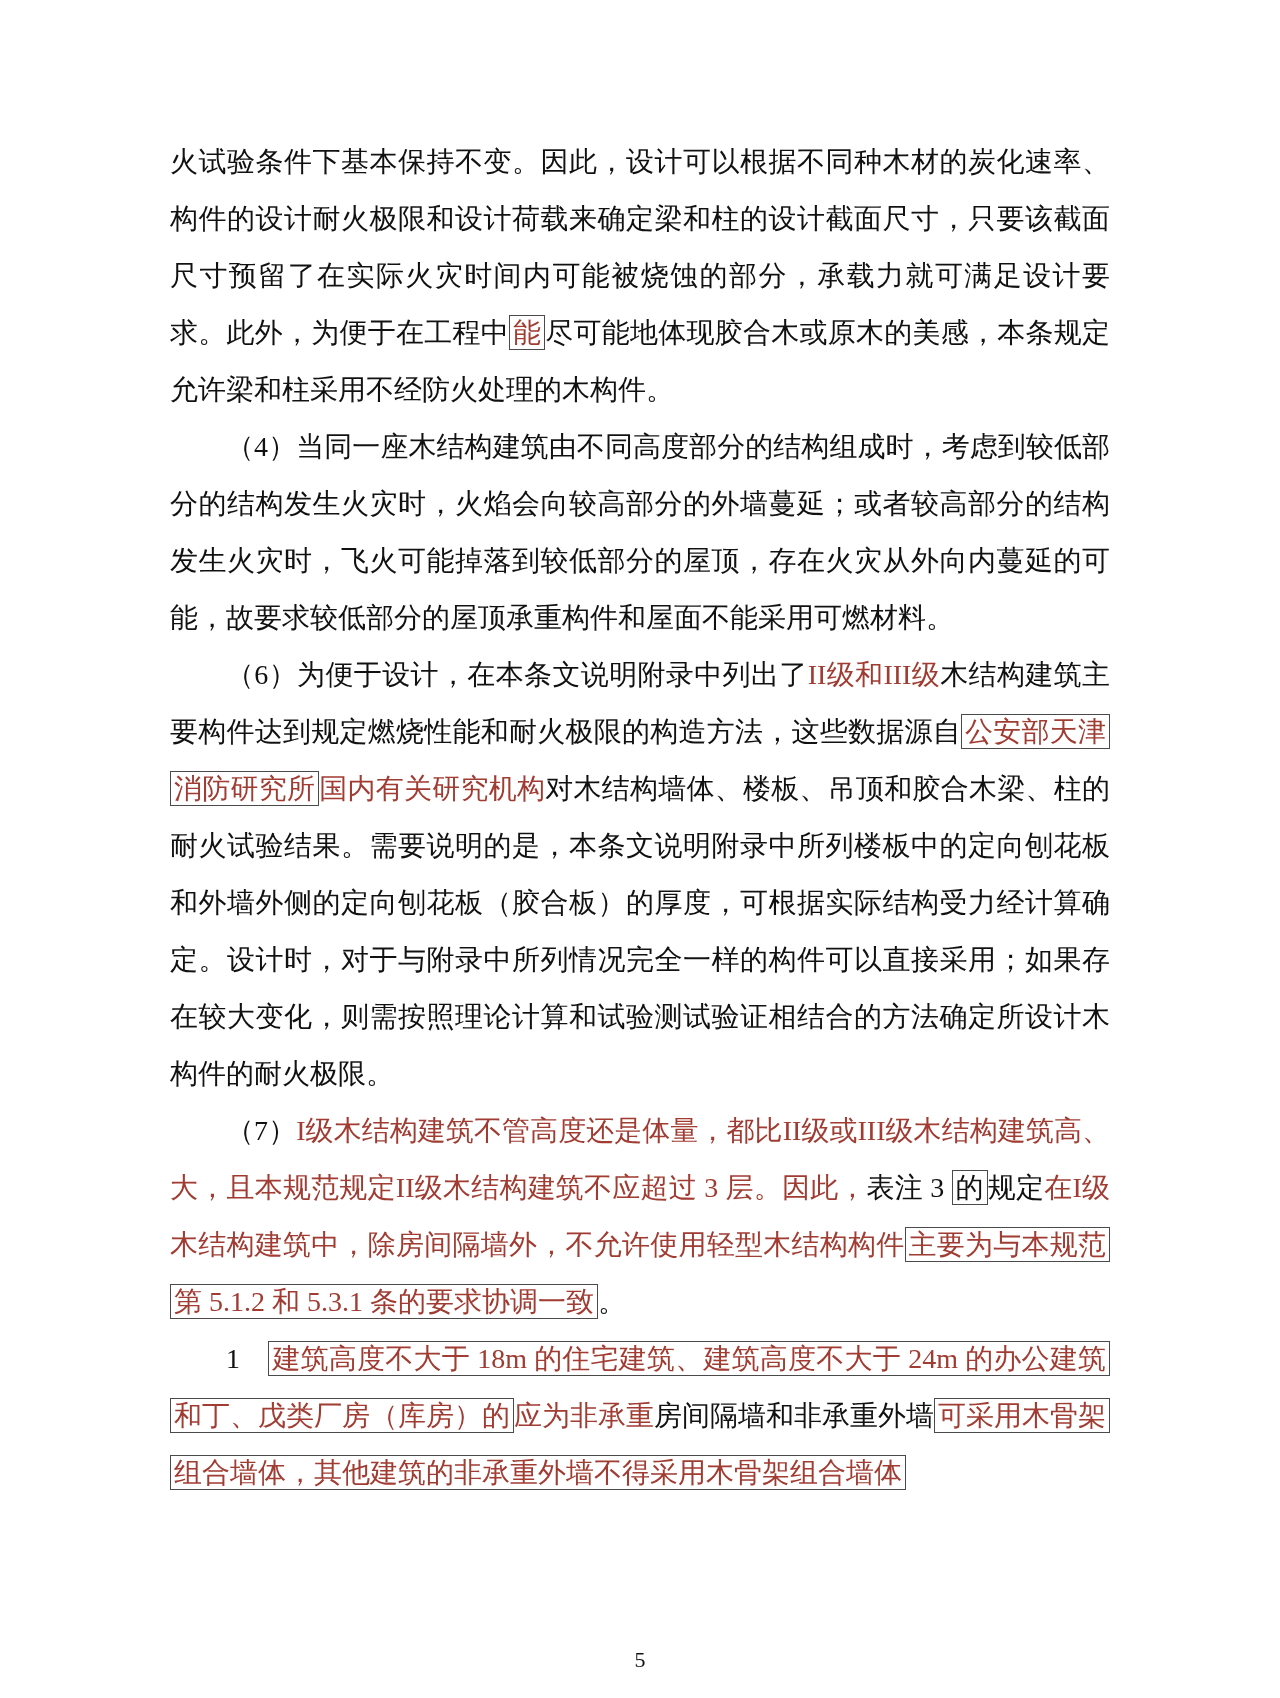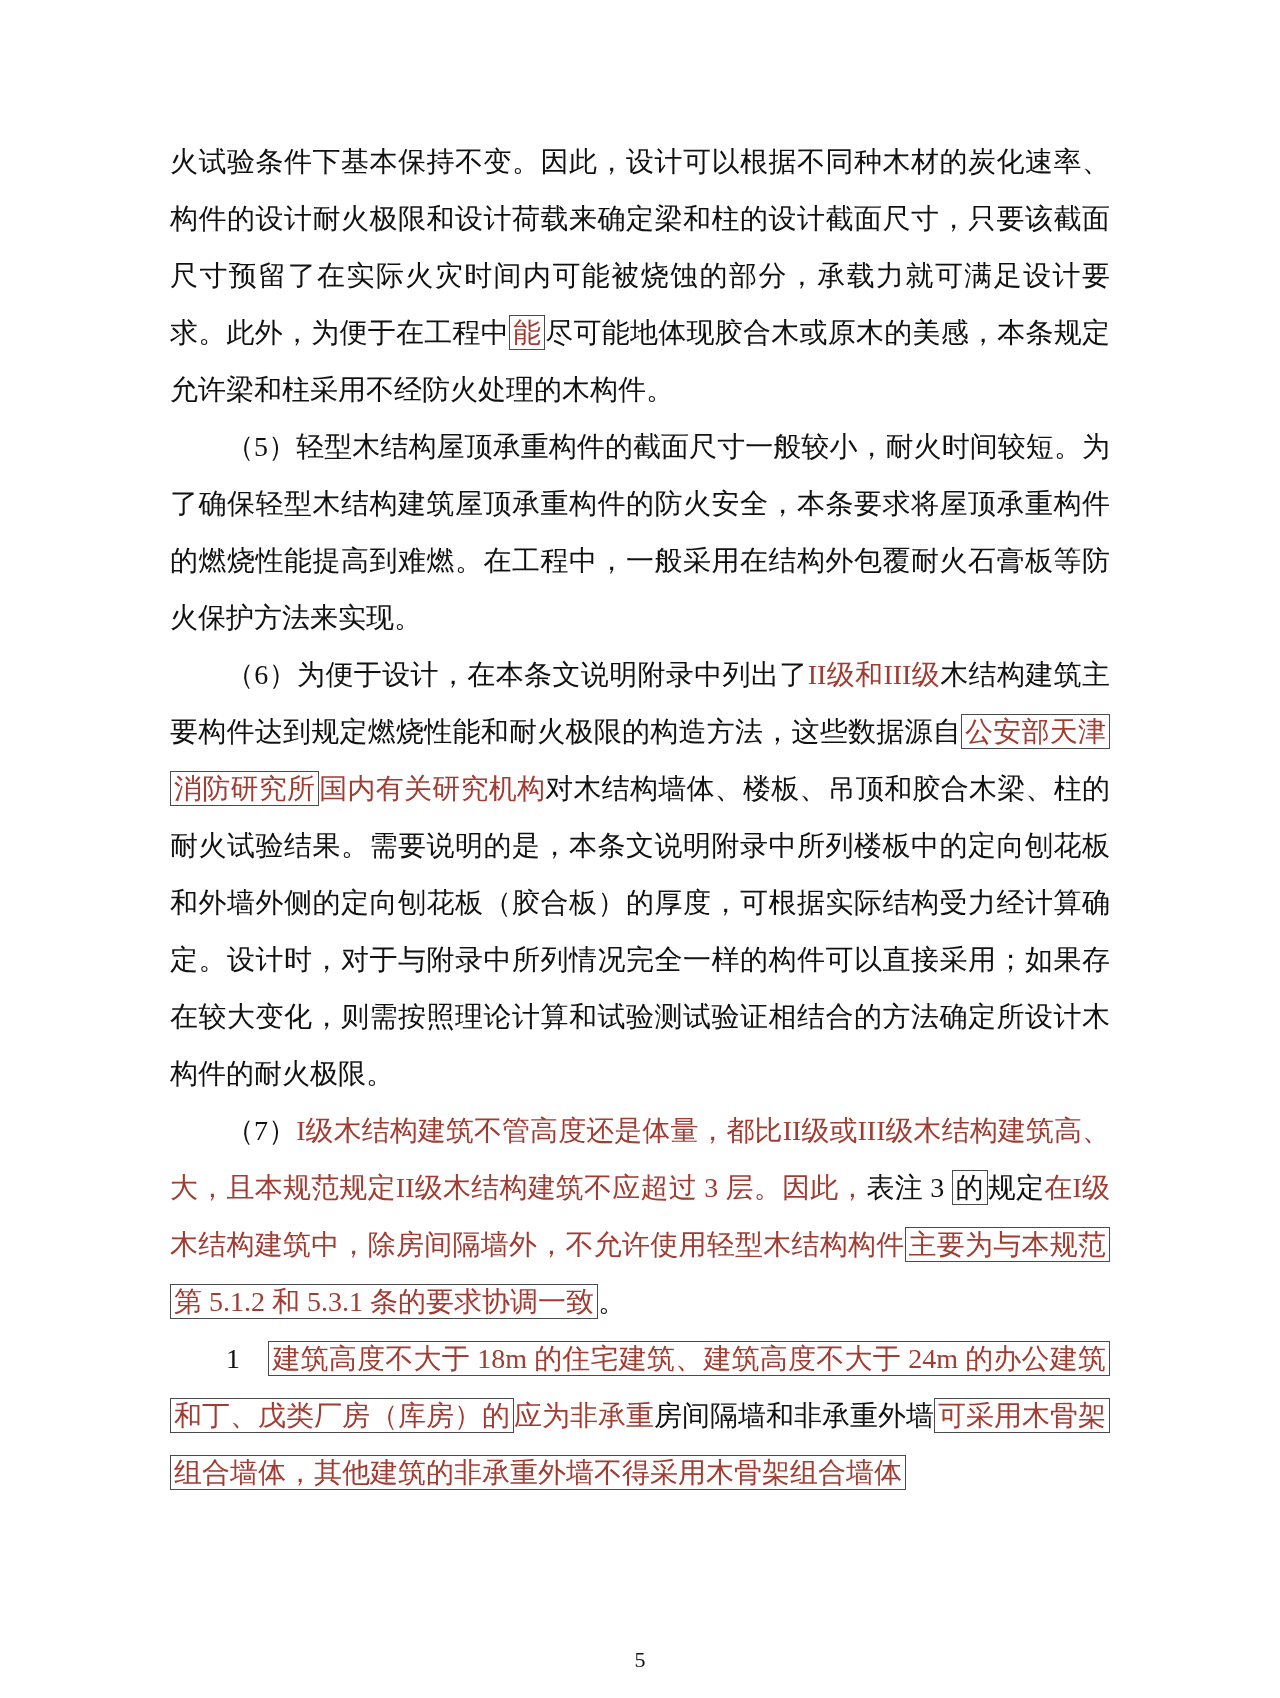--- a/index.html
+++ b/index.html
@@ -73,6 +73,7 @@
 <div class="page">
   <div class="doc-body">
       <p class="para"><span class="run run-t">火试验条件下基本保持不变。因此，设计可以根据不同种木材的炭化速率、构件的设计耐火极限和设计荷载来确定梁和柱的设计截面尺寸，只要该截面尺寸预留了在实际火灾时间内可能被烧蚀的部分，承载力就可满足设计要求。此外，为便于在工程中</span><span class="run run-box-red">能</span><span class="run run-t">尽可能地体现胶合木或原木的美感，本条规定允许梁和柱采用不经防火处理的木构件。</span></p>
+      <p class="para indent"><span class="run run-t">（4）当同一座木结构建筑由不同高度部分的结构组成时，考虑到较低部分的结构发生火灾时，火焰会向较高部分的外墙蔓延；或者较高部分的结构发生火灾时，飞火可能掉落到较低部分的屋顶，存在火灾从外向内蔓延的可能，故要求较低部分的屋顶承重构件和屋面不能采用可燃材料。</span></p>
       <p class="para indent"><span class="run run-t">（5）轻型木结构屋顶承重构件的截面尺寸一般较小，耐火时间较短。为了确保轻型木结构建筑屋顶承重构件的防火安全，本条要求将屋顶承重构件的燃烧性能提高到难燃。在工程中，一般采用在结构外包覆耐火石膏板等防火保护方法来实现。</span></p>
       <p class="para indent"><span class="run run-t">（6）为便于设计，在本条文说明附录中列出了</span><span class="run run-ins">II级和III级</span><span class="run run-t">木结构建筑主要构件达到规定燃烧性能和耐火极限的构造方法，这些数据源自</span><span class="run run-box-red">公安部天津消防研究所</span><span class="run run-ins">国内有关研究机构</span><span class="run run-t">对木结构墙体、楼板、吊顶和胶合木梁、柱的耐火试验结果。需要说明的是，本条文说明附录中所列楼板中的定向刨花板和外墙外侧的定向刨花板（胶合板）的厚度，可根据实际结构受力经计算确定。设计时，对于与附录中所列情况完全一样的构件可以直接采用；如果存在较大变化，则需按照理论计算和试验测试验证相结合的方法确定所设计木构件的耐火极限。</span></p>
       <p class="para indent"><span class="run run-t">（7）</span><span class="run run-ins">I级木结构建筑不管高度还是体量，都比II级或III级木结构建筑高、大，且本规范规定II级木结构建筑不应超过 3 层。因此，</span><span class="run run-t">表注 3 </span><span class="run run-box-black">的</span><span class="run run-t">规定</span><span class="run run-ins">在I级木结构建筑中，除房间隔墙外，不允许使用轻型木结构构件</span><span class="run run-box-red">主要为与本规范第 5.1.2 和 5.3.1 条的要求协调一致</span><span class="run run-t">。</span></p>

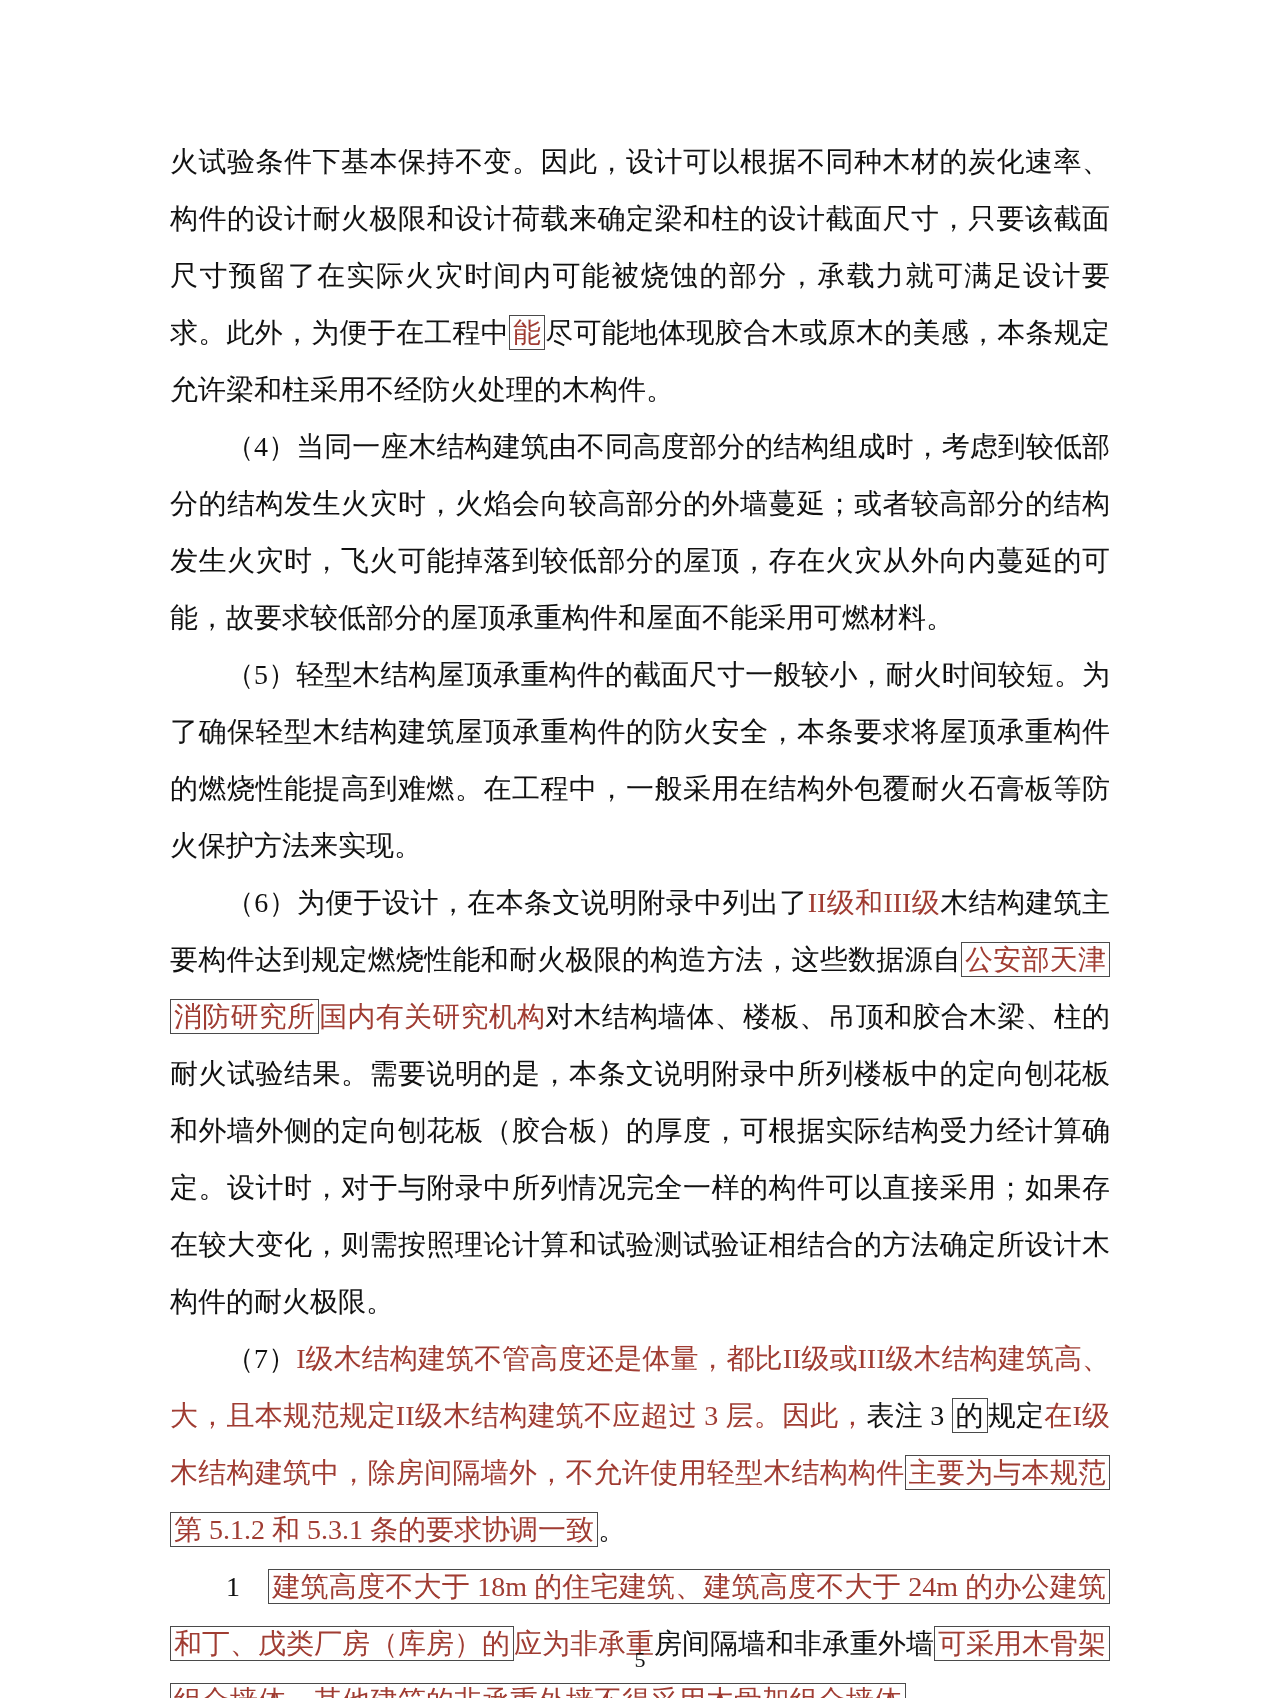--- a/index.html
+++ b/index.html
@@ -74,7 +74,6 @@
   <div class="doc-body">
       <p class="para"><span class="run run-t">火试验条件下基本保持不变。因此，设计可以根据不同种木材的炭化速率、构件的设计耐火极限和设计荷载来确定梁和柱的设计截面尺寸，只要该截面尺寸预留了在实际火灾时间内可能被烧蚀的部分，承载力就可满足设计要求。此外，为便于在工程中</span><span class="run run-box-red">能</span><span class="run run-t">尽可能地体现胶合木或原木的美感，本条规定允许梁和柱采用不经防火处理的木构件。</span></p>
       <p class="para indent"><span class="run run-t">（4）当同一座木结构建筑由不同高度部分的结构组成时，考虑到较低部分的结构发生火灾时，火焰会向较高部分的外墙蔓延；或者较高部分的结构发生火灾时，飞火可能掉落到较低部分的屋顶，存在火灾从外向内蔓延的可能，故要求较低部分的屋顶承重构件和屋面不能采用可燃材料。</span></p>
-      <p class="para indent"><span class="run run-t">（5）轻型木结构屋顶承重构件的截面尺寸一般较小，耐火时间较短。为了确保轻型木结构建筑屋顶承重构件的防火安全，本条要求将屋顶承重构件的燃烧性能提高到难燃。在工程中，一般采用在结构外包覆耐火石膏板等防火保护方法来实现。</span></p>
       <p class="para indent"><span class="run run-t">（6）为便于设计，在本条文说明附录中列出了</span><span class="run run-ins">II级和III级</span><span class="run run-t">木结构建筑主要构件达到规定燃烧性能和耐火极限的构造方法，这些数据源自</span><span class="run run-box-red">公安部天津消防研究所</span><span class="run run-ins">国内有关研究机构</span><span class="run run-t">对木结构墙体、楼板、吊顶和胶合木梁、柱的耐火试验结果。需要说明的是，本条文说明附录中所列楼板中的定向刨花板和外墙外侧的定向刨花板（胶合板）的厚度，可根据实际结构受力经计算确定。设计时，对于与附录中所列情况完全一样的构件可以直接采用；如果存在较大变化，则需按照理论计算和试验测试验证相结合的方法确定所设计木构件的耐火极限。</span></p>
       <p class="para indent"><span class="run run-t">（7）</span><span class="run run-ins">I级木结构建筑不管高度还是体量，都比II级或III级木结构建筑高、大，且本规范规定II级木结构建筑不应超过 3 层。因此，</span><span class="run run-t">表注 3 </span><span class="run run-box-black">的</span><span class="run run-t">规定</span><span class="run run-ins">在I级木结构建筑中，除房间隔墙外，不允许使用轻型木结构构件</span><span class="run run-box-red">主要为与本规范第 5.1.2 和 5.3.1 条的要求协调一致</span><span class="run run-t">。</span></p>
       <p class="para indent"><span class="run run-t">1　</span><span class="run run-box-red">建筑高度不大于 18m 的住宅建筑、建筑高度不大于 24m 的办公建筑和丁、戊类厂房（库房）的</span><span class="run run-ins">应为非承重</span><span class="run run-t">房间隔墙和非承重外墙</span><span class="run run-box-red">可采用木骨架组合墙体，其他建筑的非承重外墙不得采用木骨架组合墙体</span></p>

